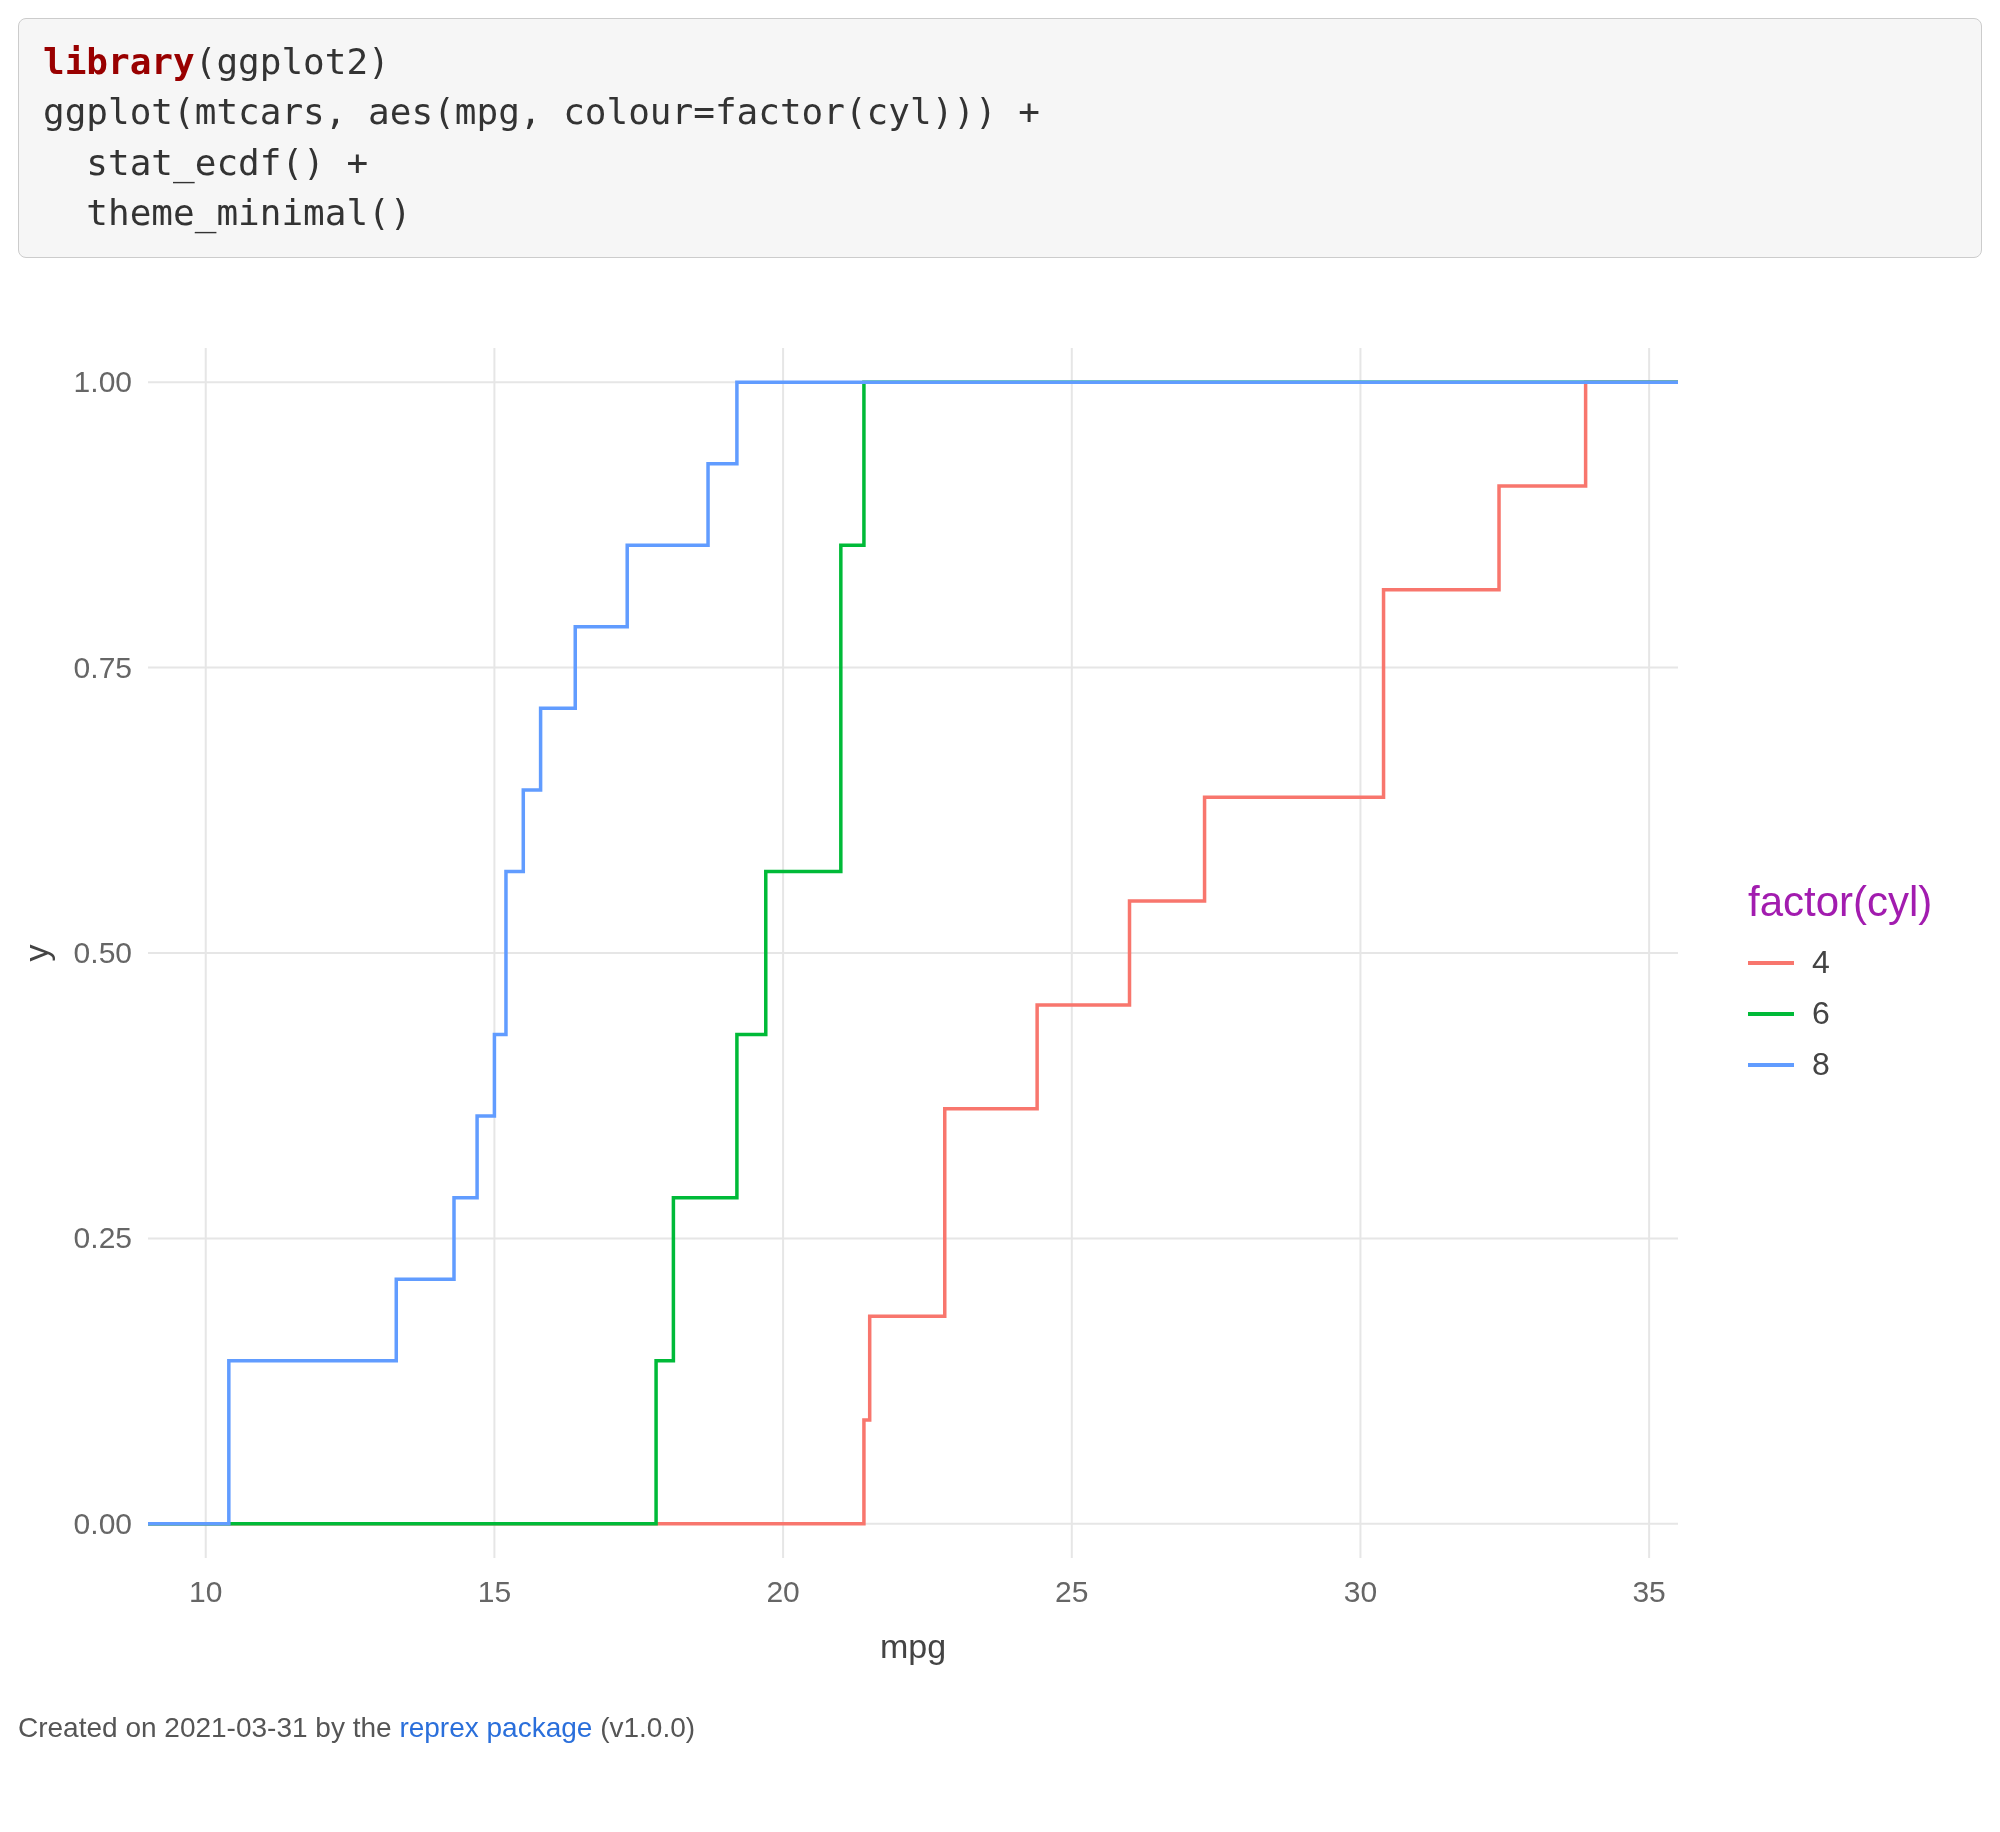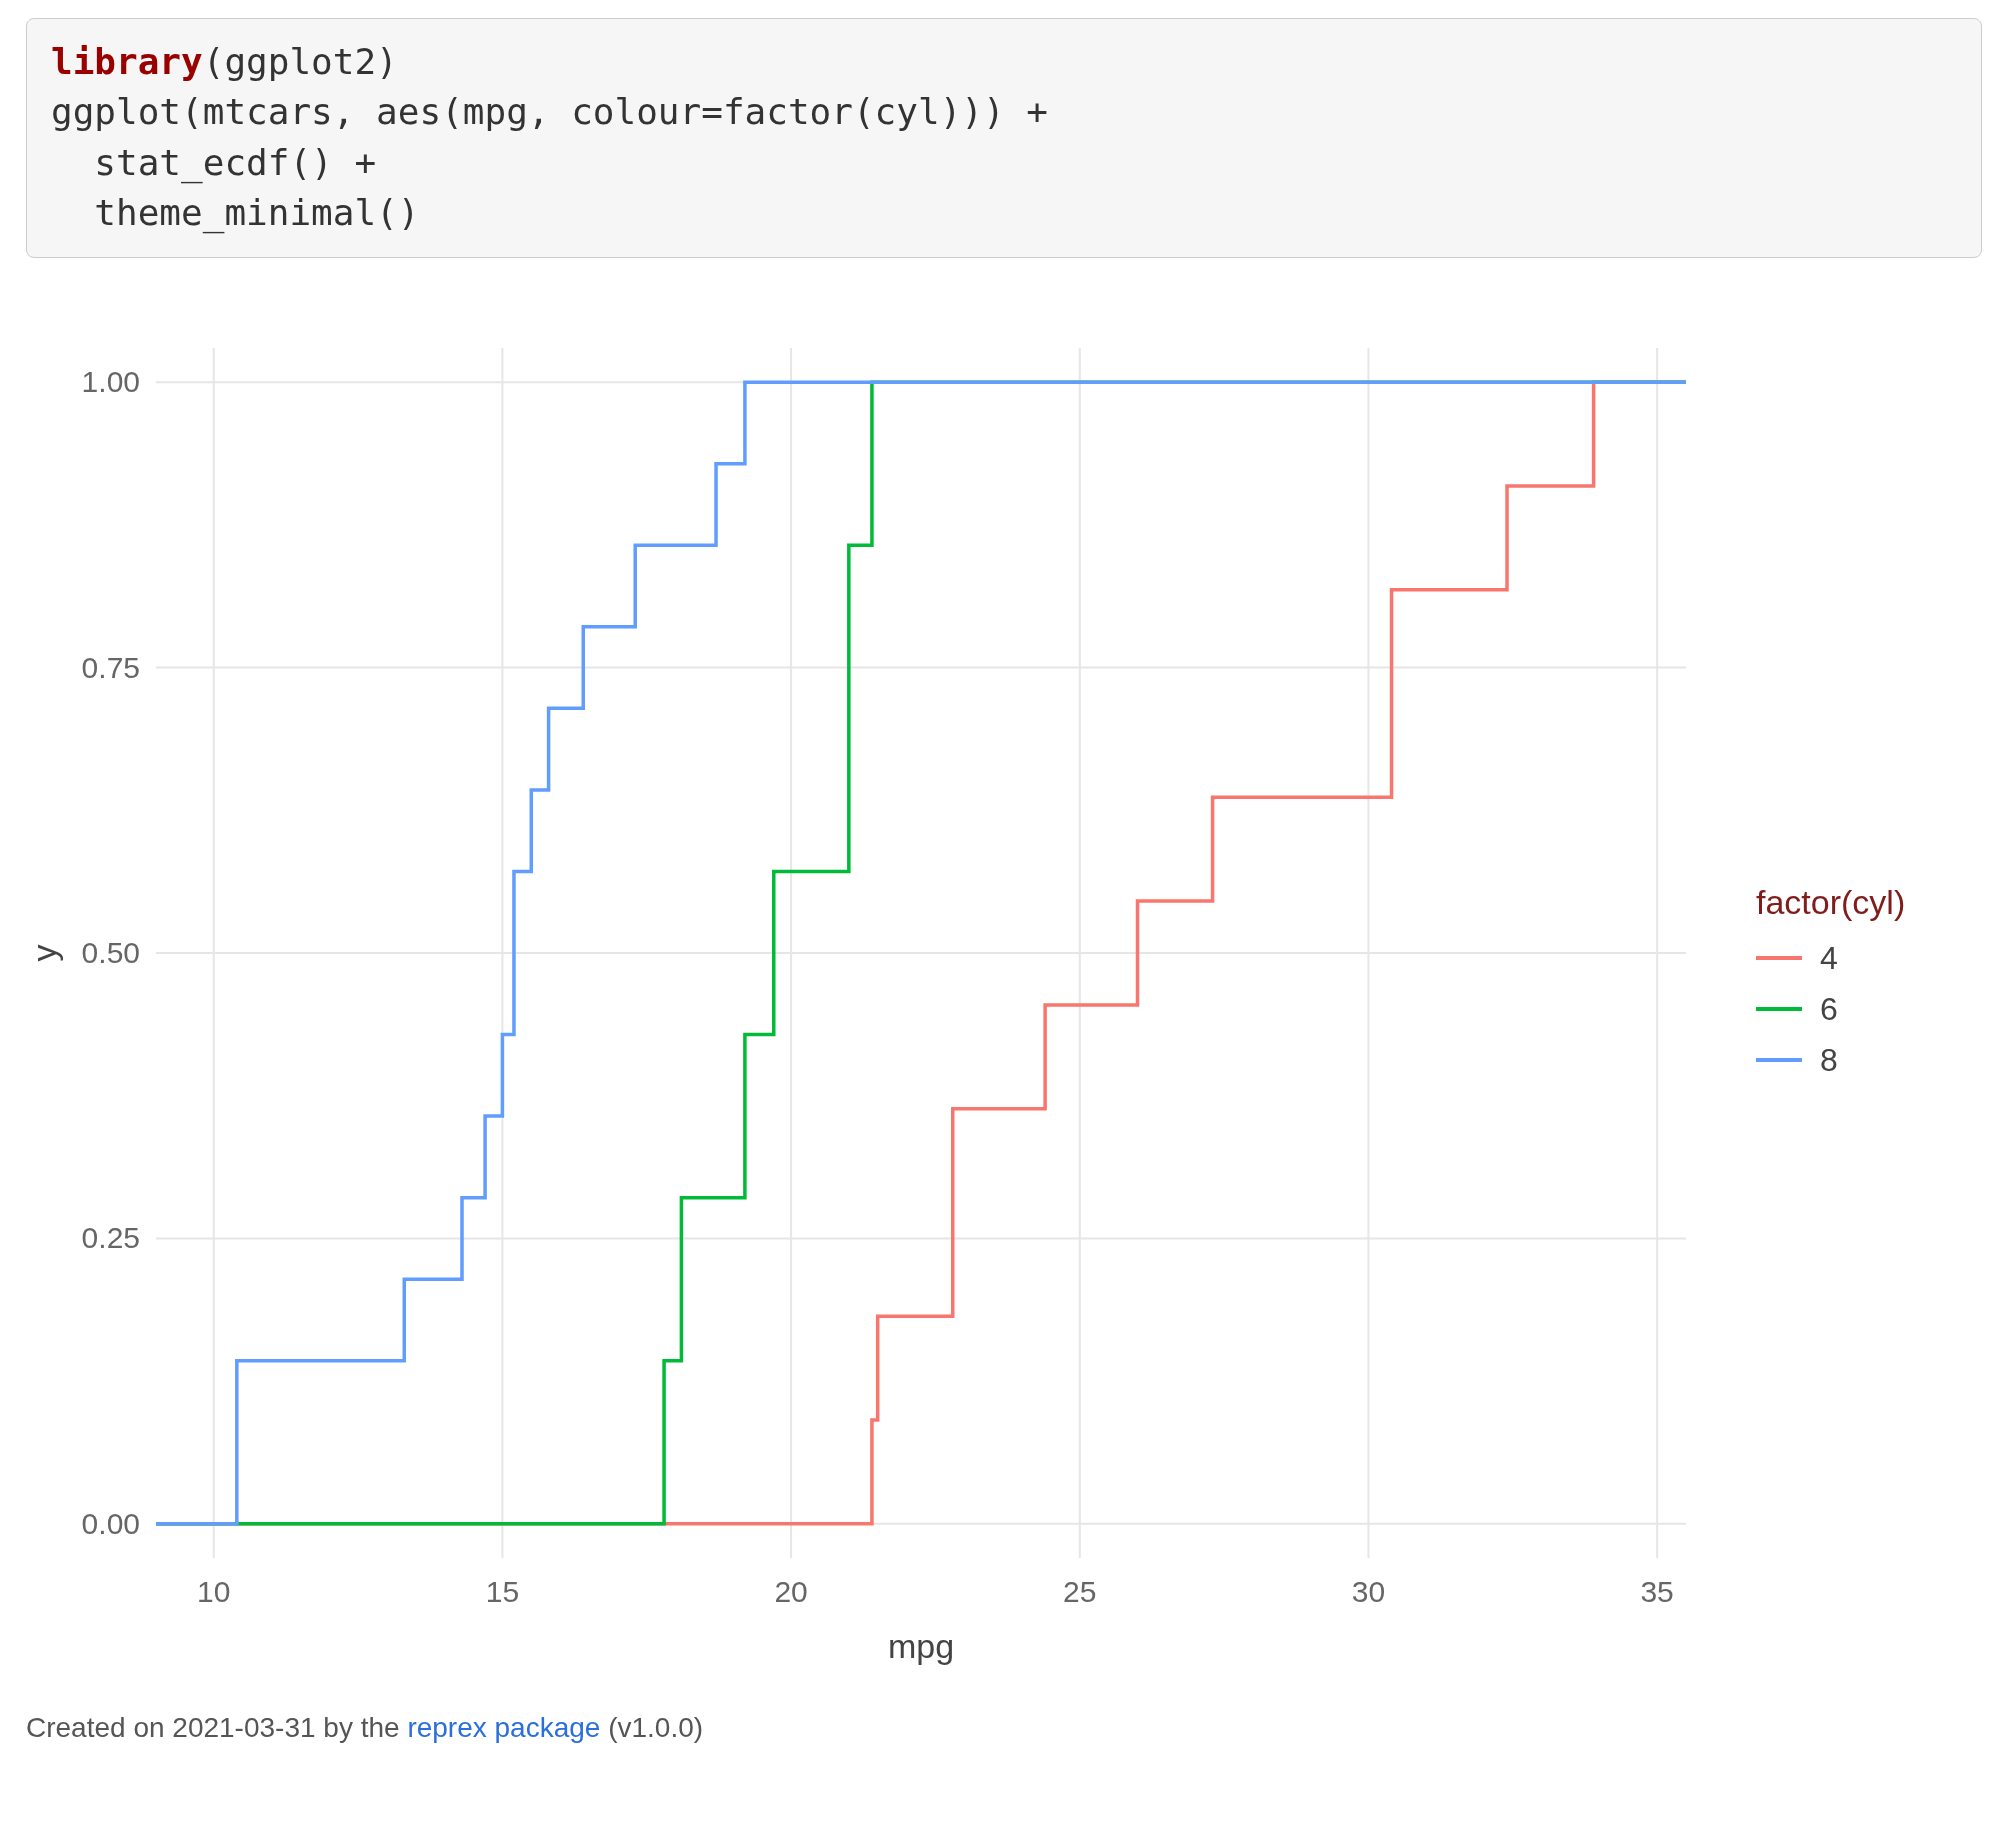--- a/index.html
+++ b/index.html
@@ -3,7 +3,7 @@
 <meta charset="utf-8">
 <style>
   html,body{margin:0;padding:0;background:#fff;font-family:Arial,Helvetica,sans-serif;color:#333;}
-  .page{width:2000px;min-height:1832px;box-sizing:border-box;padding:18px 18px 40px 26px;}
+  .page{width:2000px;min-height:1832px;box-sizing:border-box;padding:18px 18px 40px 18px;}
   .codebox{border:1px solid #ccc;border-radius:8px;background:#f6f6f6;padding:18px 24px;font-family:Menlo,Consolas,monospace;font-size:36px;line-height:1.4;white-space:pre;}
   .kw{color:#990000;font-weight:bold;}
   .plotwrap{display:flex;align-items:center;margin-top:30px;}

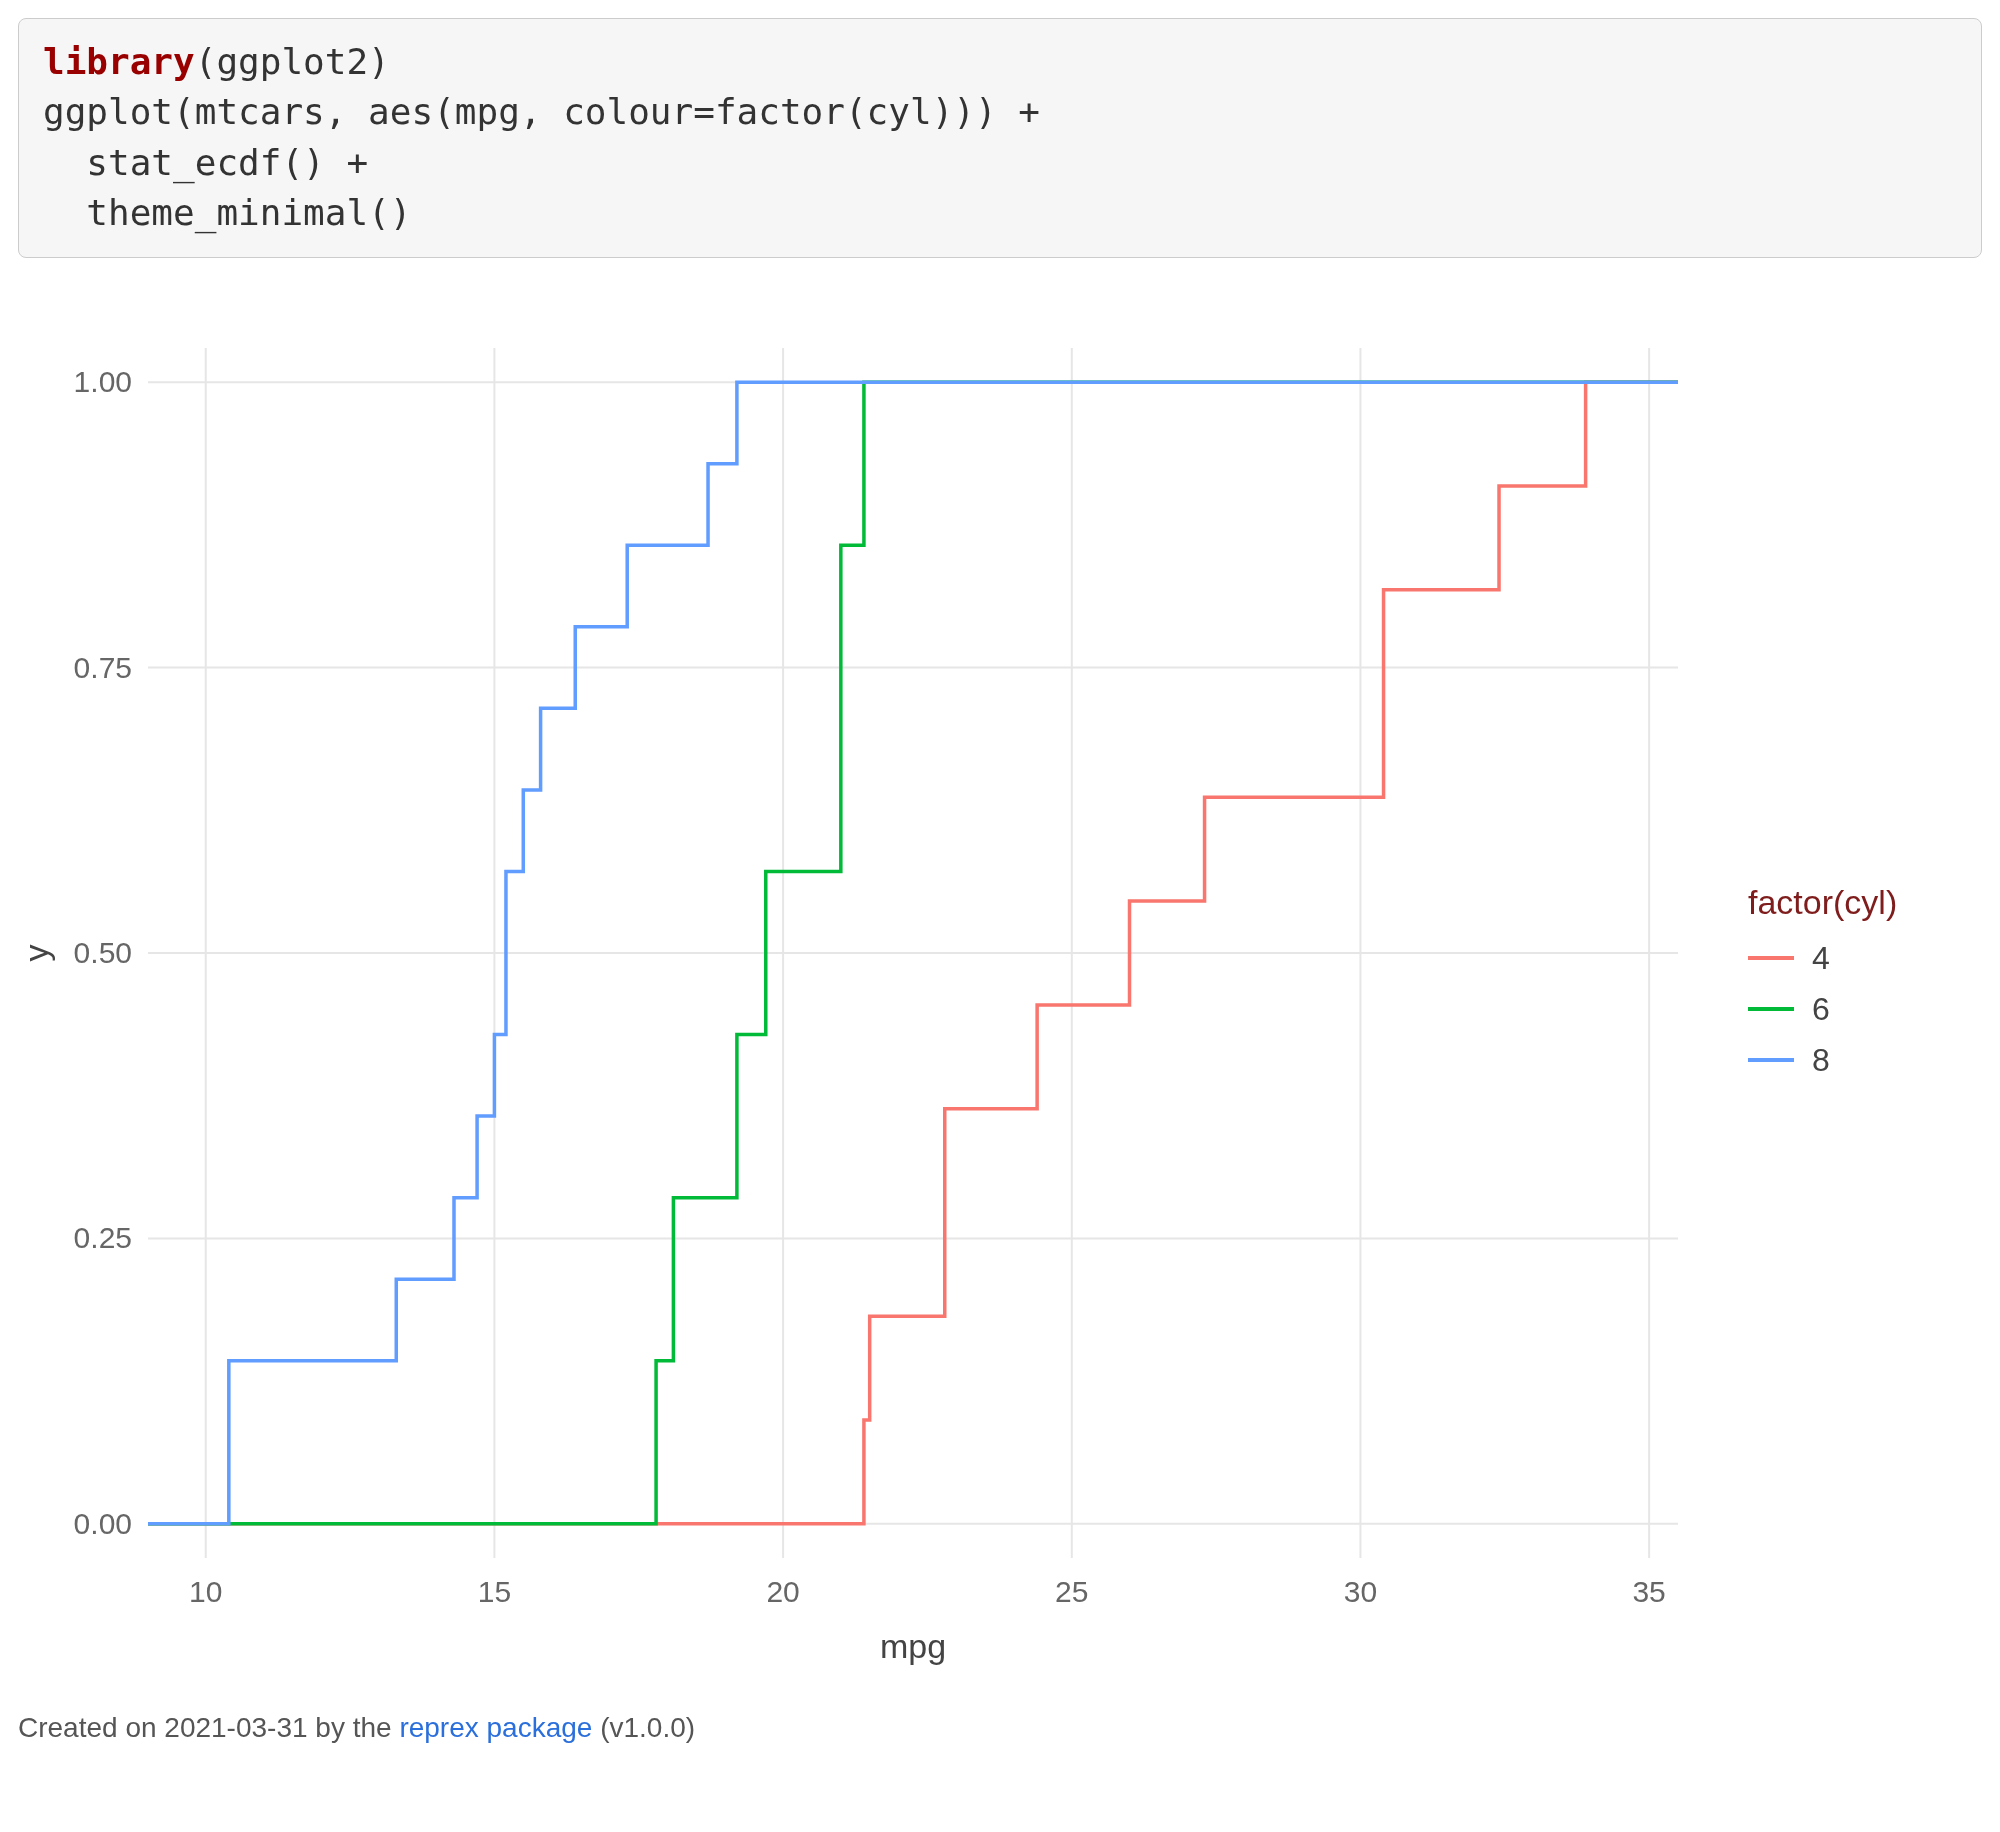--- a/index.html
+++ b/index.html
@@ -9,7 +9,7 @@
   .plotwrap{display:flex;align-items:center;margin-top:30px;}
   svg{display:block;}
   .legend{margin-left:30px;font-size:32px;color:#444;}
-  .legend-title{font-size:34px;color:#7f1d1d;margin-bottom:18px;}
+  .legend-title{font-size:42px;color:#a21caf;margin-bottom:18px;}
   .legend-item{display:flex;align-items:center;margin:14px 0;}
   .legend-line{width:46px;height:4px;margin-right:18px;}
   .caption{font-size:28px;color:#555;margin-top:24px;}

